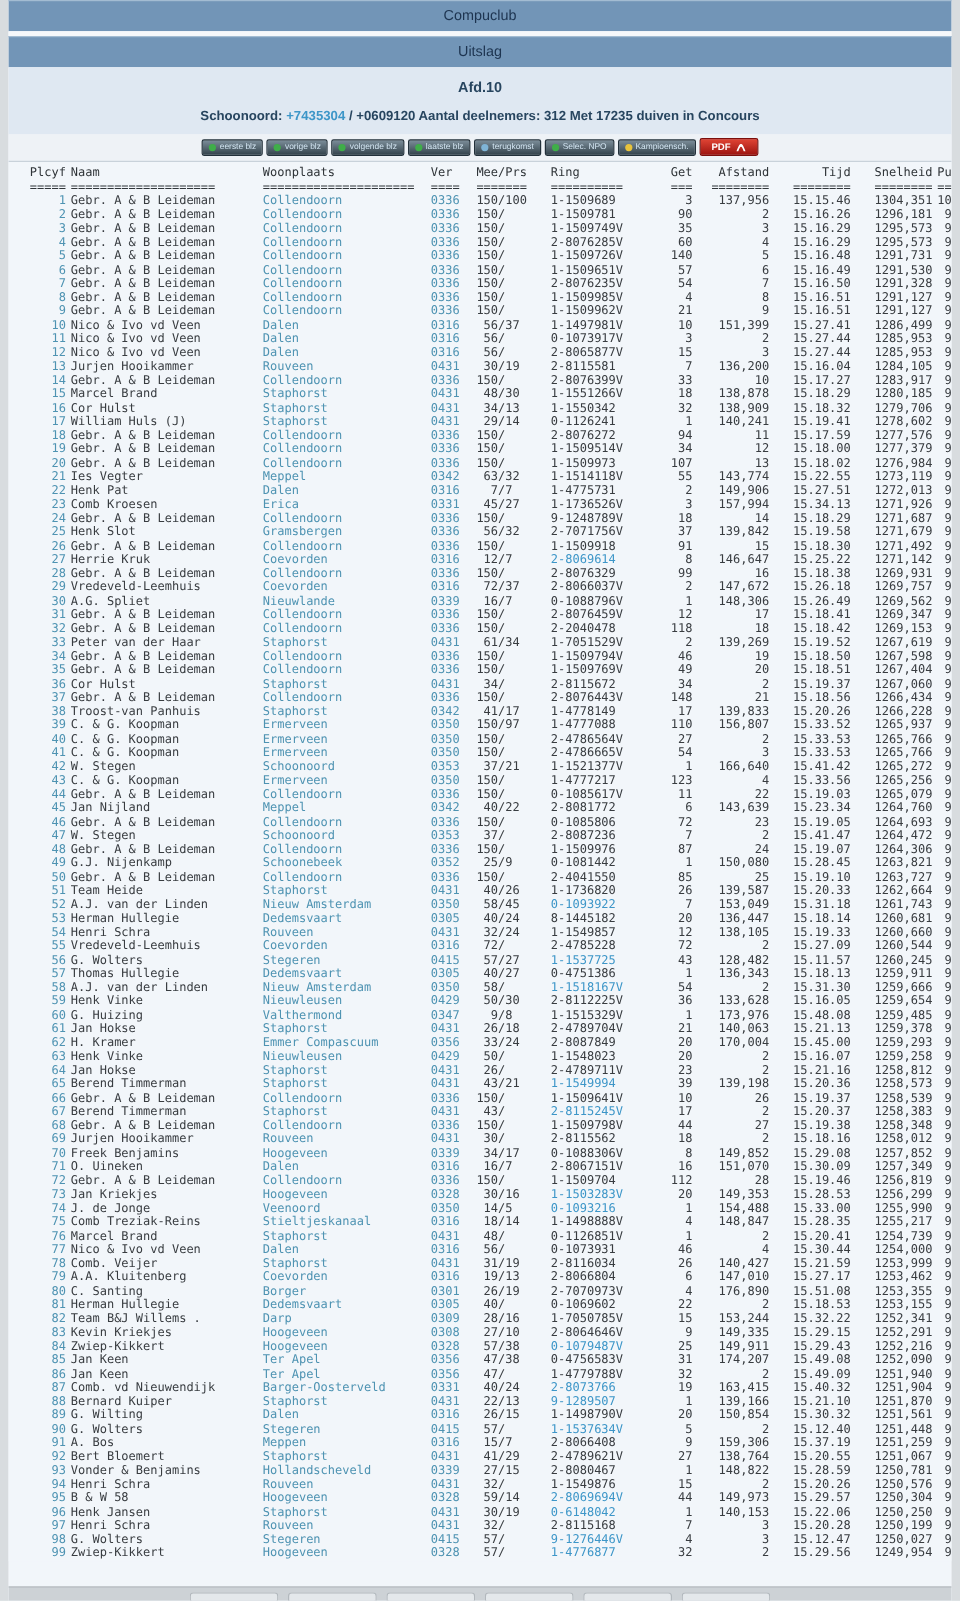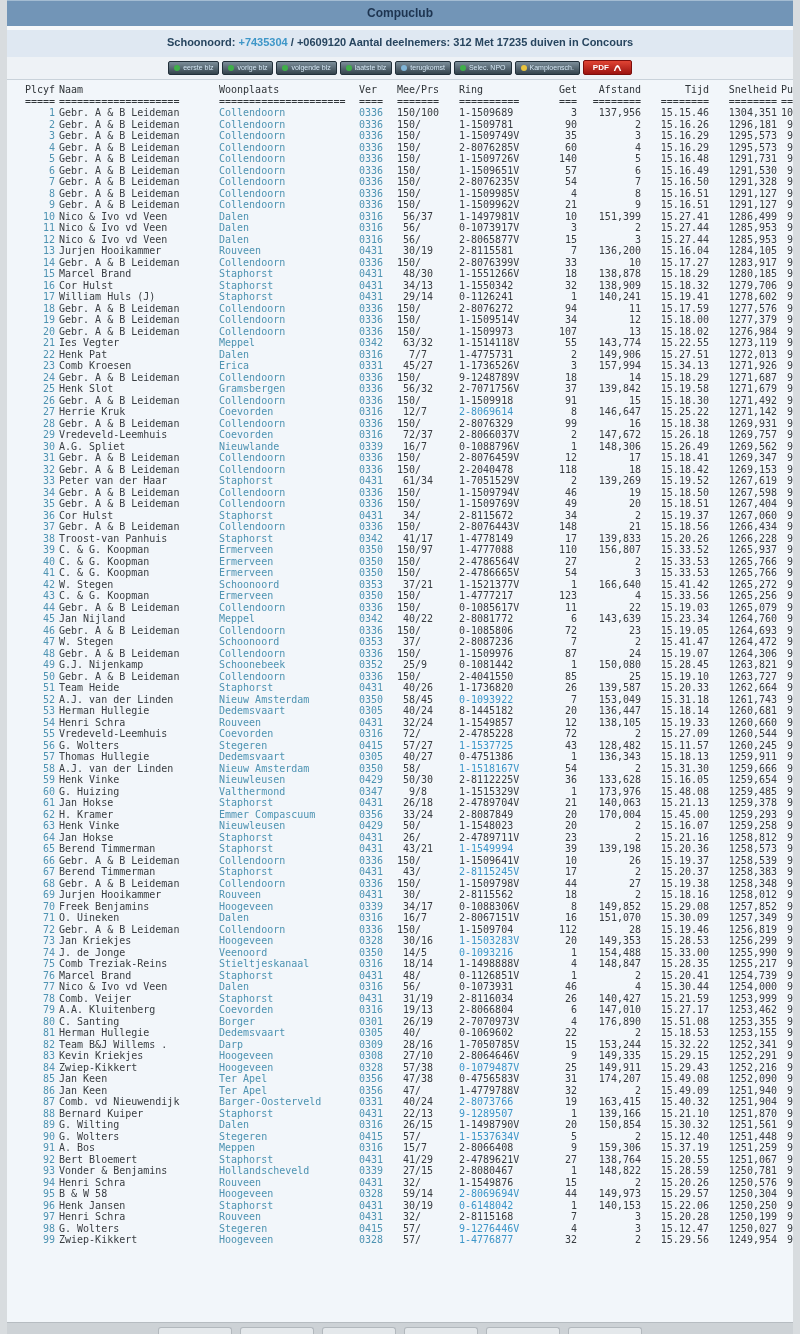--- a/index.html
+++ b/index.html
@@ -10,7 +10,7 @@
   .topbar .links{display:flex;gap:28px;}
   .topbar a{color:#5b7fa6;text-decoration:none;cursor:pointer;}
   
-  .bluebar{background:#7295b7;border-top:1px solid #a3bcd2;color:#1d3450;font-weight:bold;text-align:center;font-size:12px;padding:5px 0 6px;}
+  .bluebar{background:#7295b7;border-top:1px solid #a3bcd2;color:#1d3450;font-weight:normal;text-align:center;font-size:12px;padding:5px 0 6px;}
   .gap{height:4px;background:#f6f8fa;}
   
   .panel{background:#dfe8f2;text-align:center;color:#27455f;font-weight:bold;padding:6px 0 9px;}

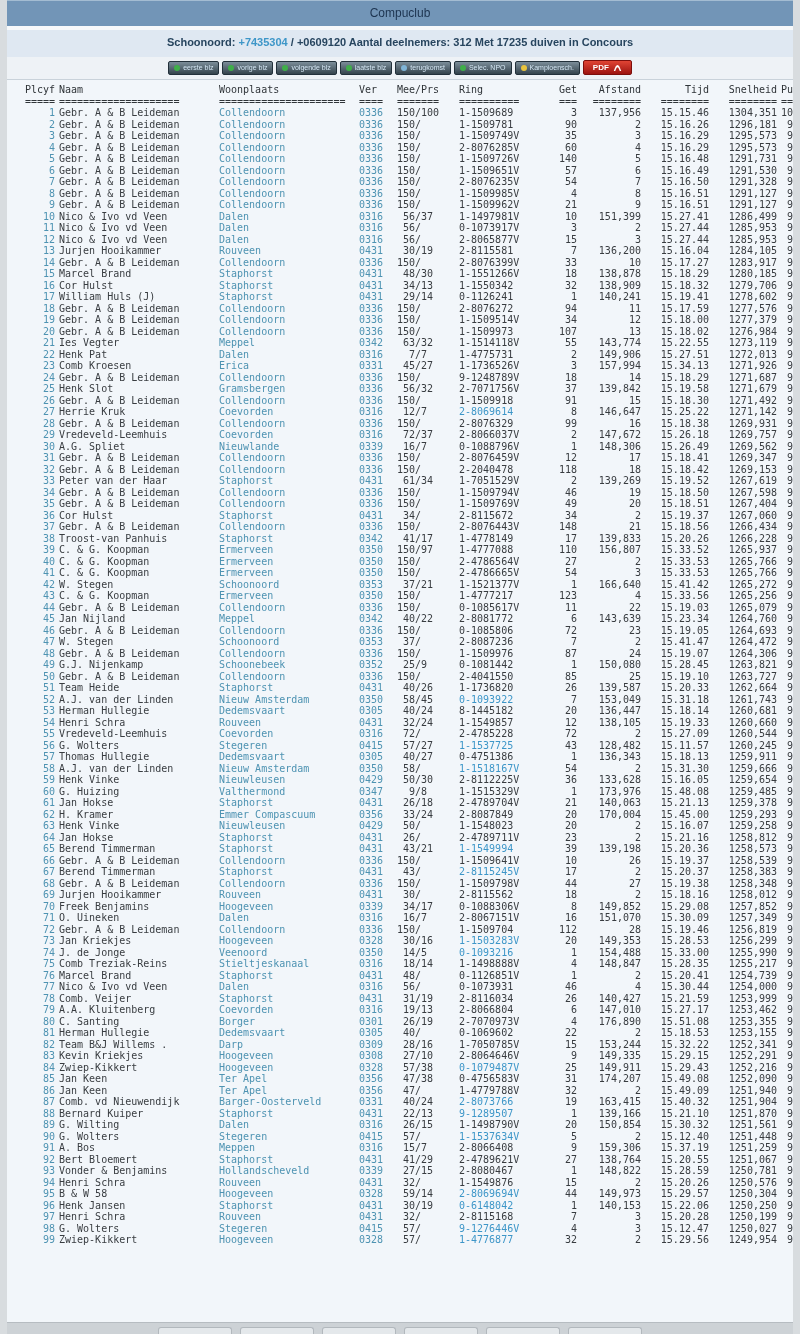--- a/index.html
+++ b/index.html
@@ -44,6 +44,7 @@
 
   <div class="bluebar">Compuclub</div>
   <div class="gap"></div>
+  <div class="bluebar">Uitslag</div>
 
   <div class="panel">
     <div class="coord">

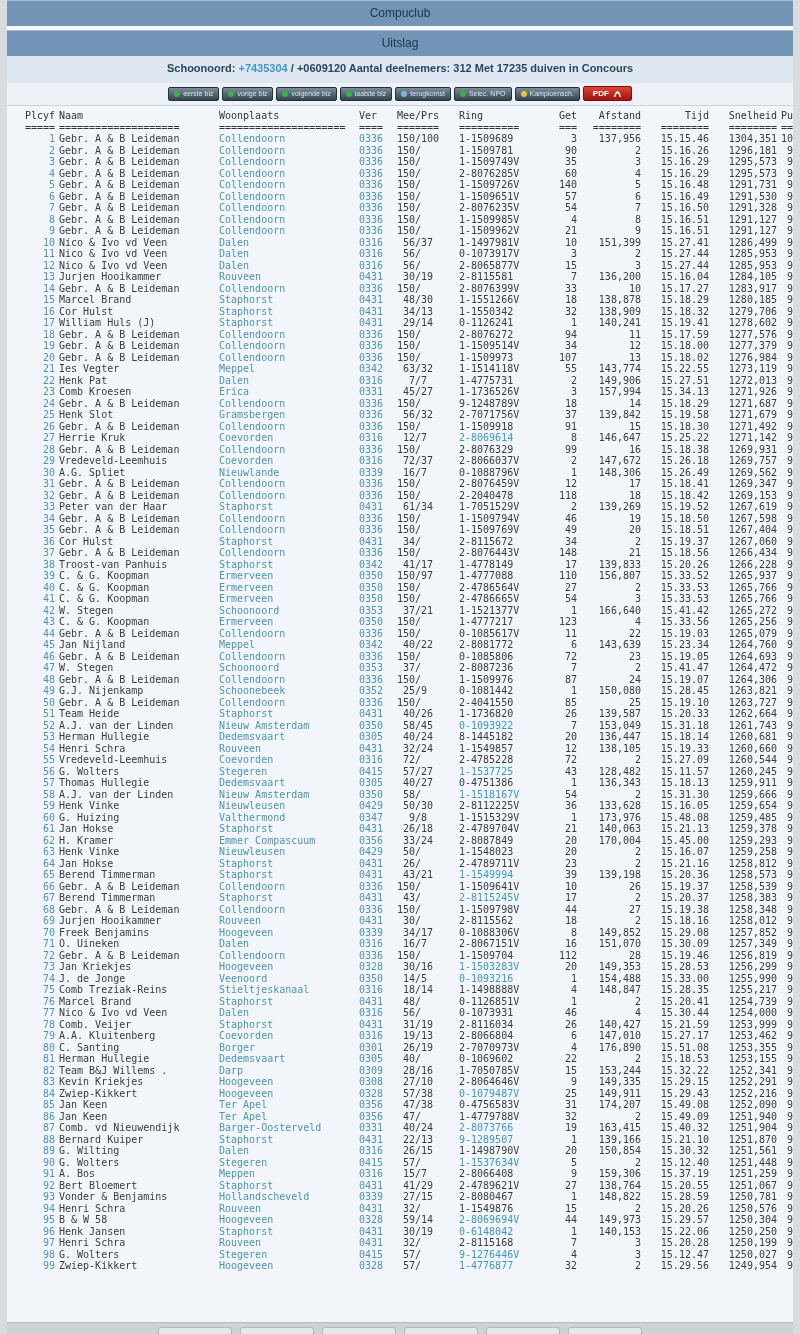--- a/index.html
+++ b/index.html
@@ -47,6 +47,7 @@
   <div class="bluebar">Uitslag</div>
 
   <div class="panel">
+    <div class="afd">Afd.10</div>
     <div class="coord">
       <span>Schoonoord:</span>
       <a class="tlink">+7435304</a>

